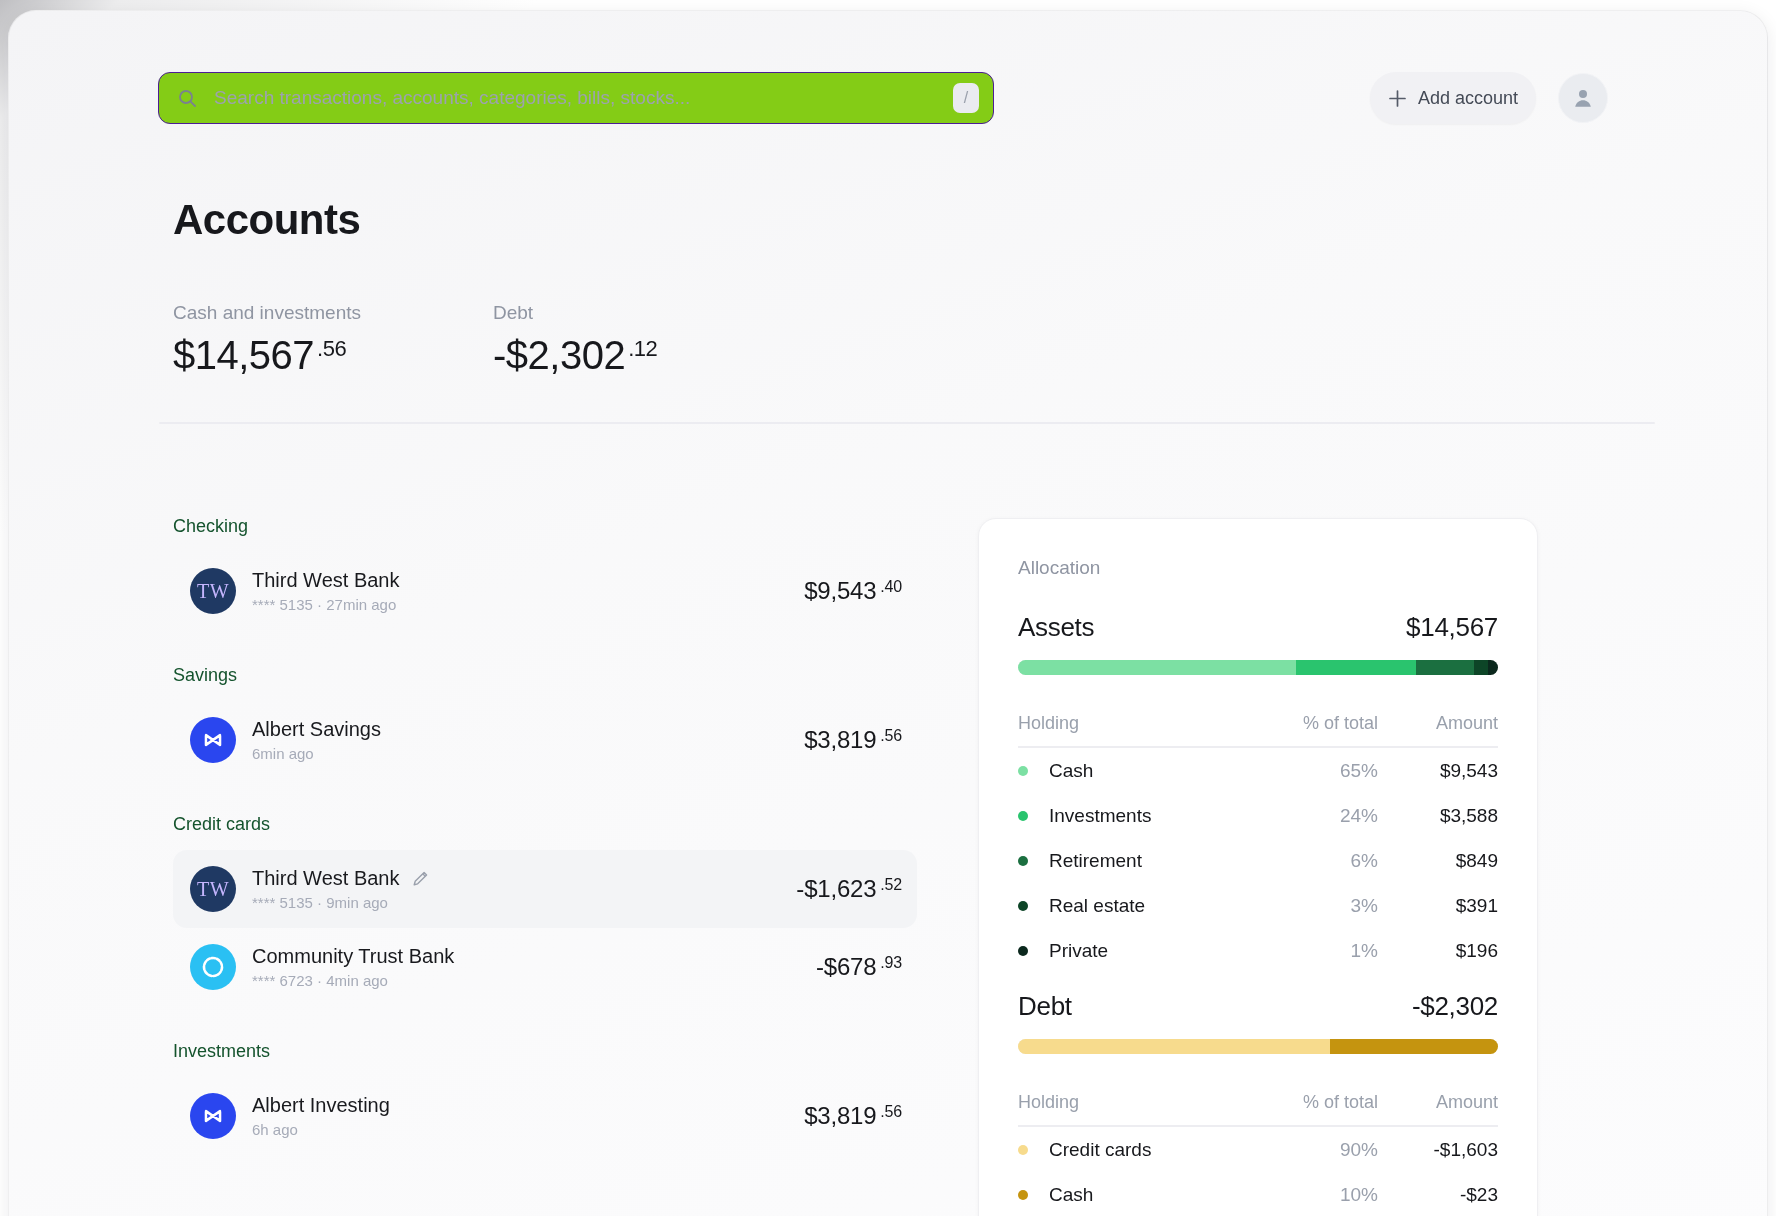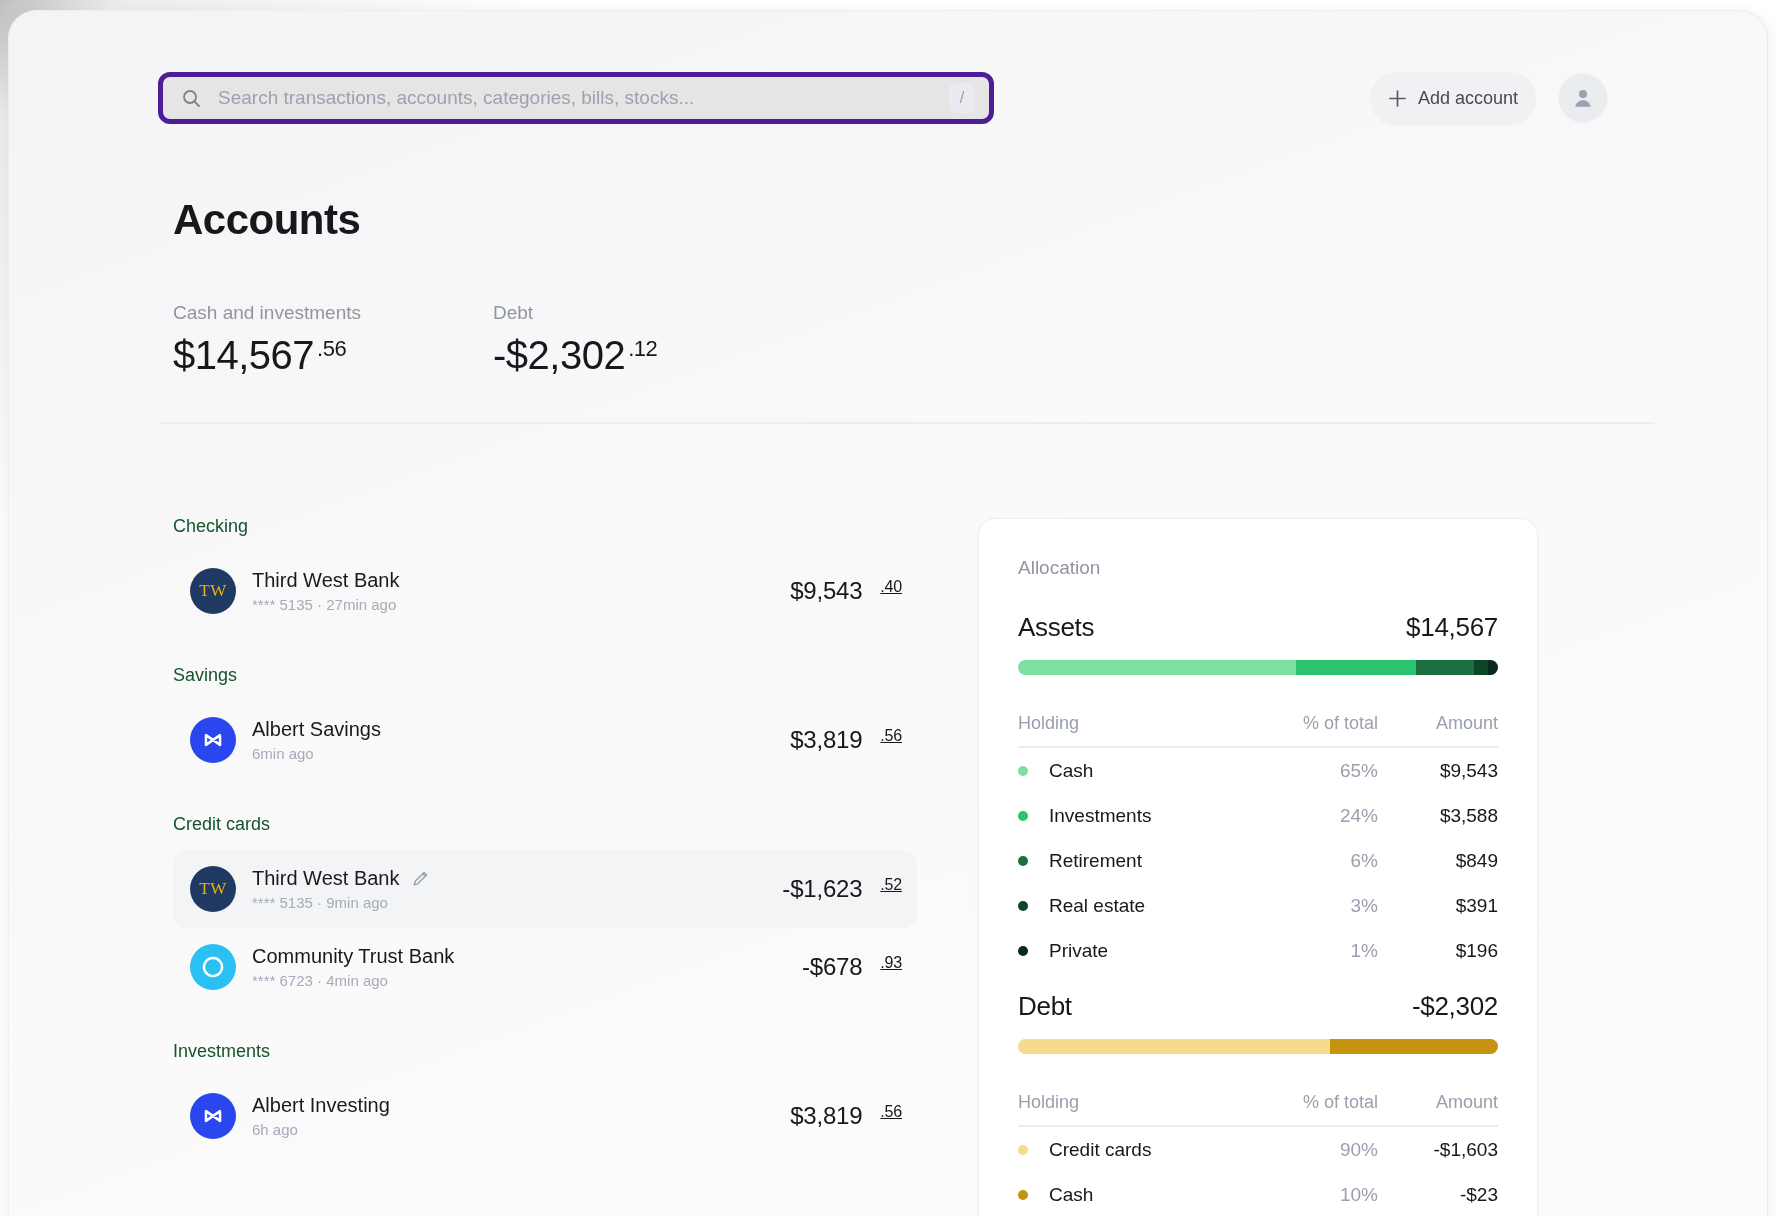--- a/index.html
+++ b/index.html
@@ -13,7 +13,7 @@
 
   
   .search-bar { position:absolute; left:158px; top:72px; width:836px; height:52px;
-    background:#e5e5e5; border:5px solid #4c1d95; border-radius:12px;
+    background:#84cc16; border:1px solid #4c1d95; border-radius:12px;
     display:flex; align-items:center; padding:0 14px 0 18px; }
   .search-bar svg { flex:0 0 auto; }
   .search-input { flex:1; border:none; outline:none; background:transparent;

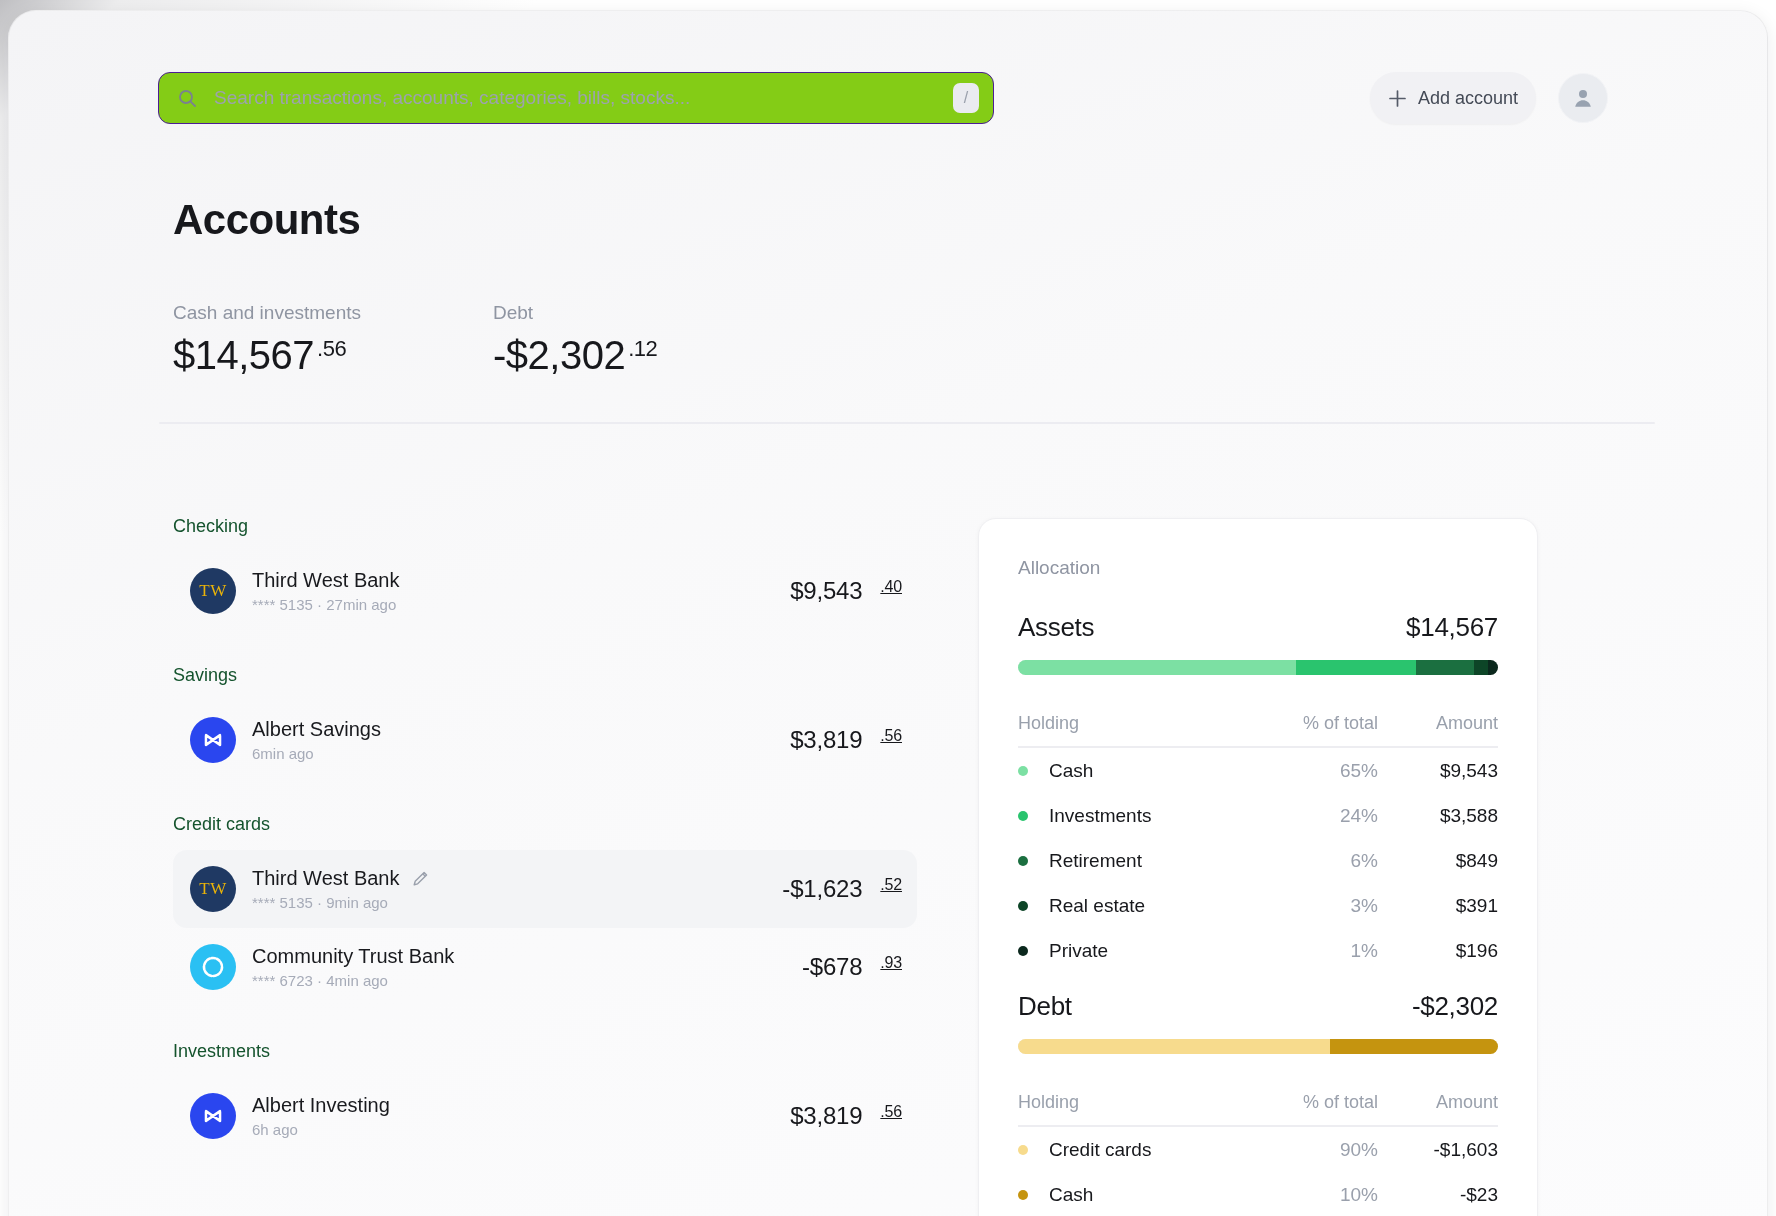--- a/index.html
+++ b/index.html
@@ -54,8 +54,8 @@
   .acc-row.hl { background:#f3f4f6; }
   .badge { width:46px; height:46px; border-radius:50%; flex:0 0 auto;
     display:flex; align-items:center; justify-content:center; }
-  .badge.tw { background:#1f3963; color:#eab308; font-family:"Liberation Serif",serif;
-    font-size:17px; letter-spacing:0.5px; }
+  .badge.tw { background:#1f3963; color:#c4b5fd; font-family:"Liberation Serif",serif;
+    font-size:20px; letter-spacing:0.5px; }
   .badge.albert { background:#2a46ef; }
   .badge.ctb { background:#2ac0f3; }
   .acc-info { margin-left:16px; }

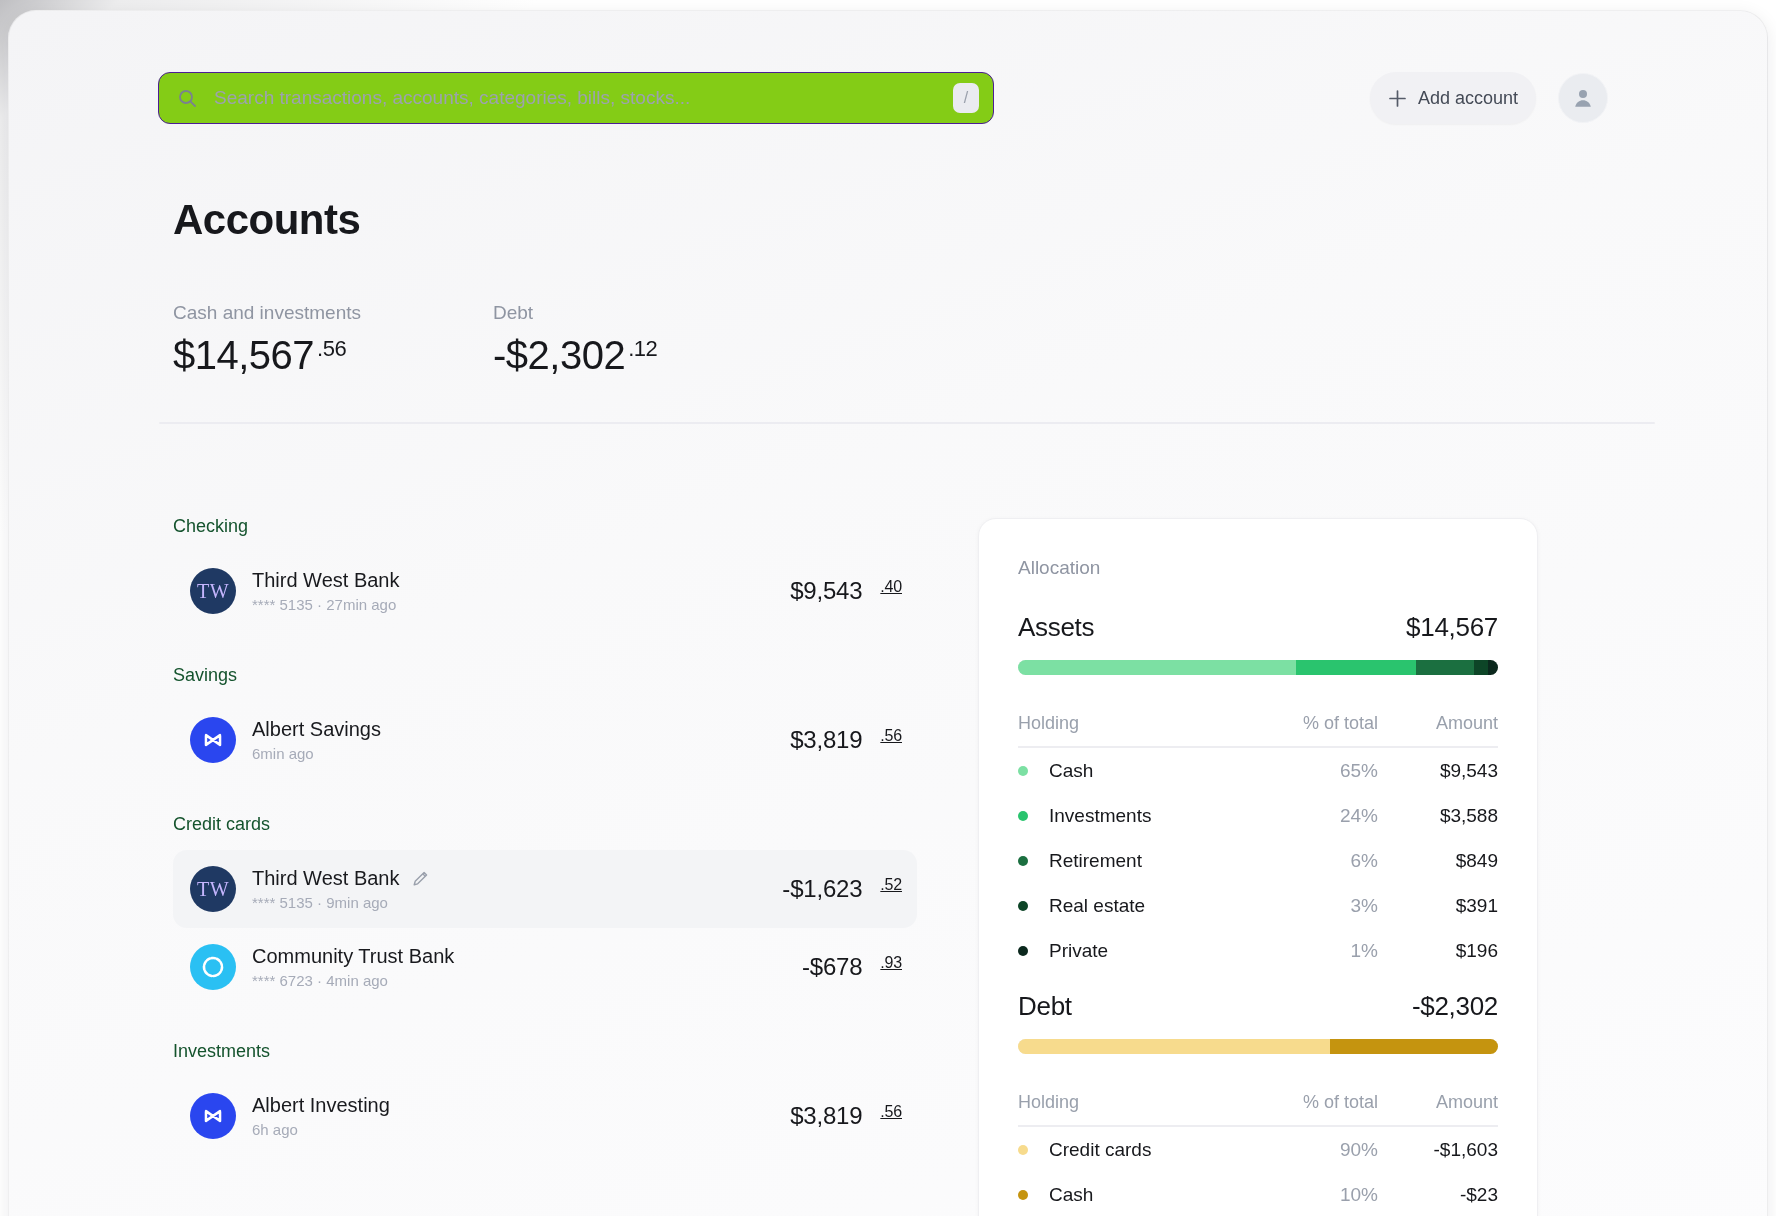--- a/index.html
+++ b/index.html
@@ -64,7 +64,7 @@
   .acc-sub { font-size:15px; color:#a6abb8; margin-top:4px; }
   .acc-amount { margin-left:auto; font-size:24px; font-weight:500; color:#17181c;
     letter-spacing:-0.2px; }
-  .acc-amount .cents { font-size:16px; position:relative; top:-7px; margin-left:18px;text-decoration:underline; }
+  .acc-amount .cents { font-size:16px; position:relative; top:-7px; margin-left:4px; }
 
   
   .alloc-card { position:absolute; left:978px; top:518px; width:560px; height:790px;

